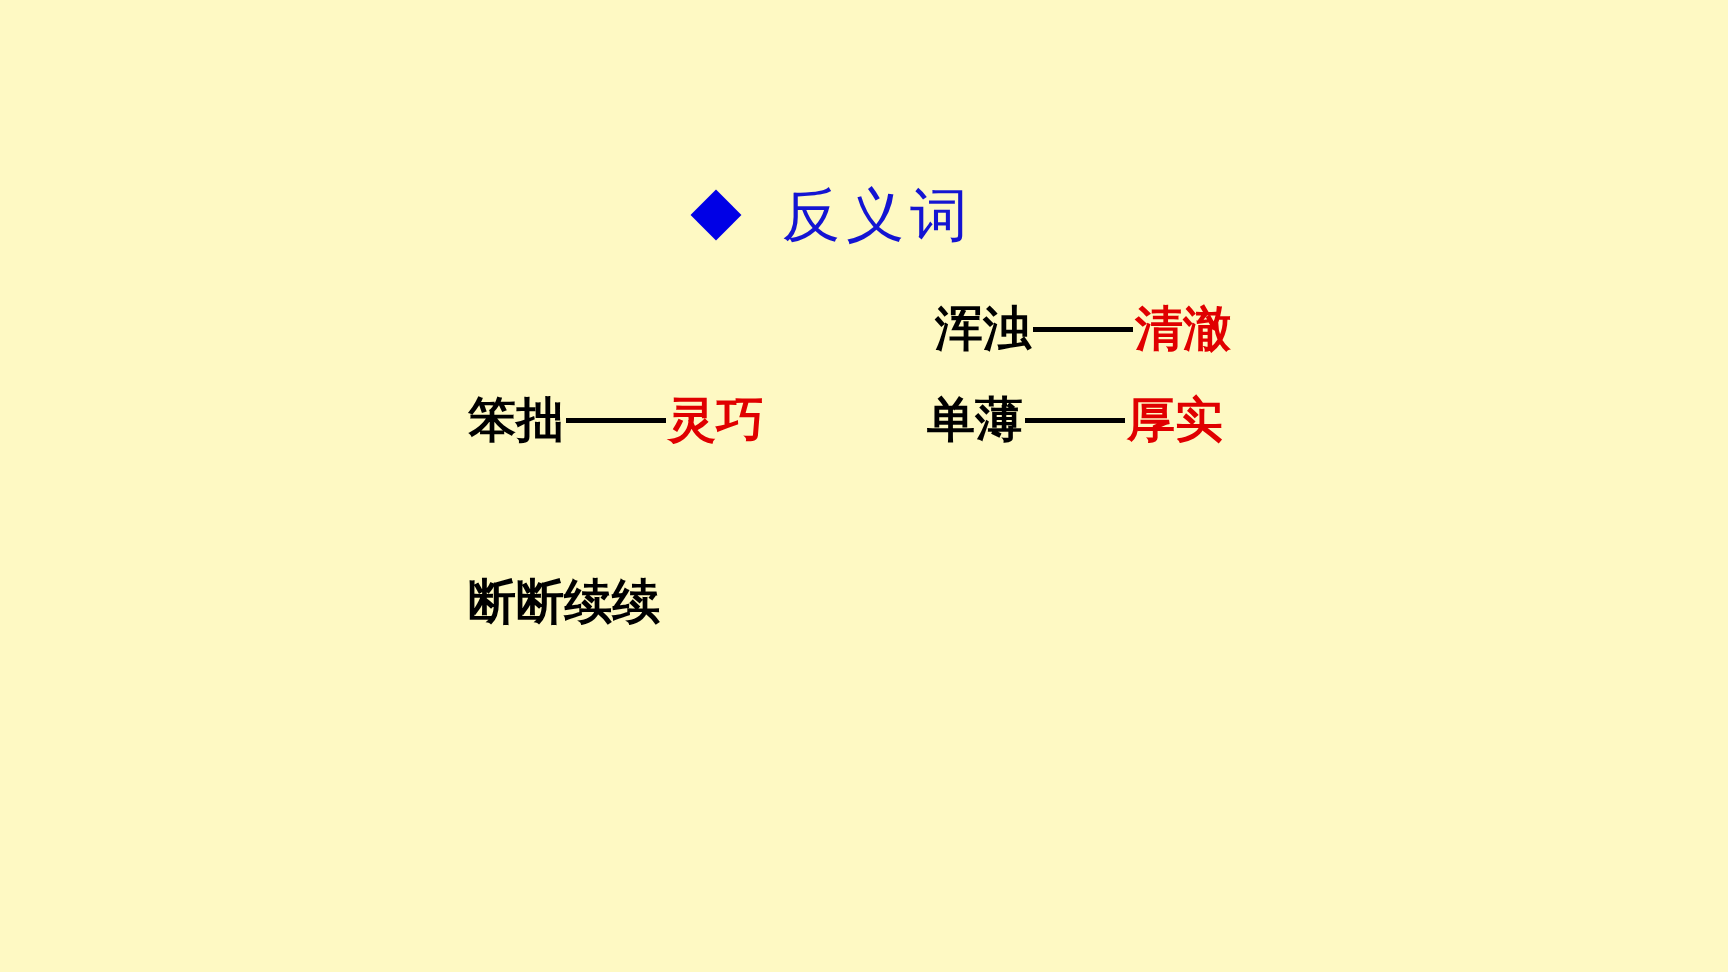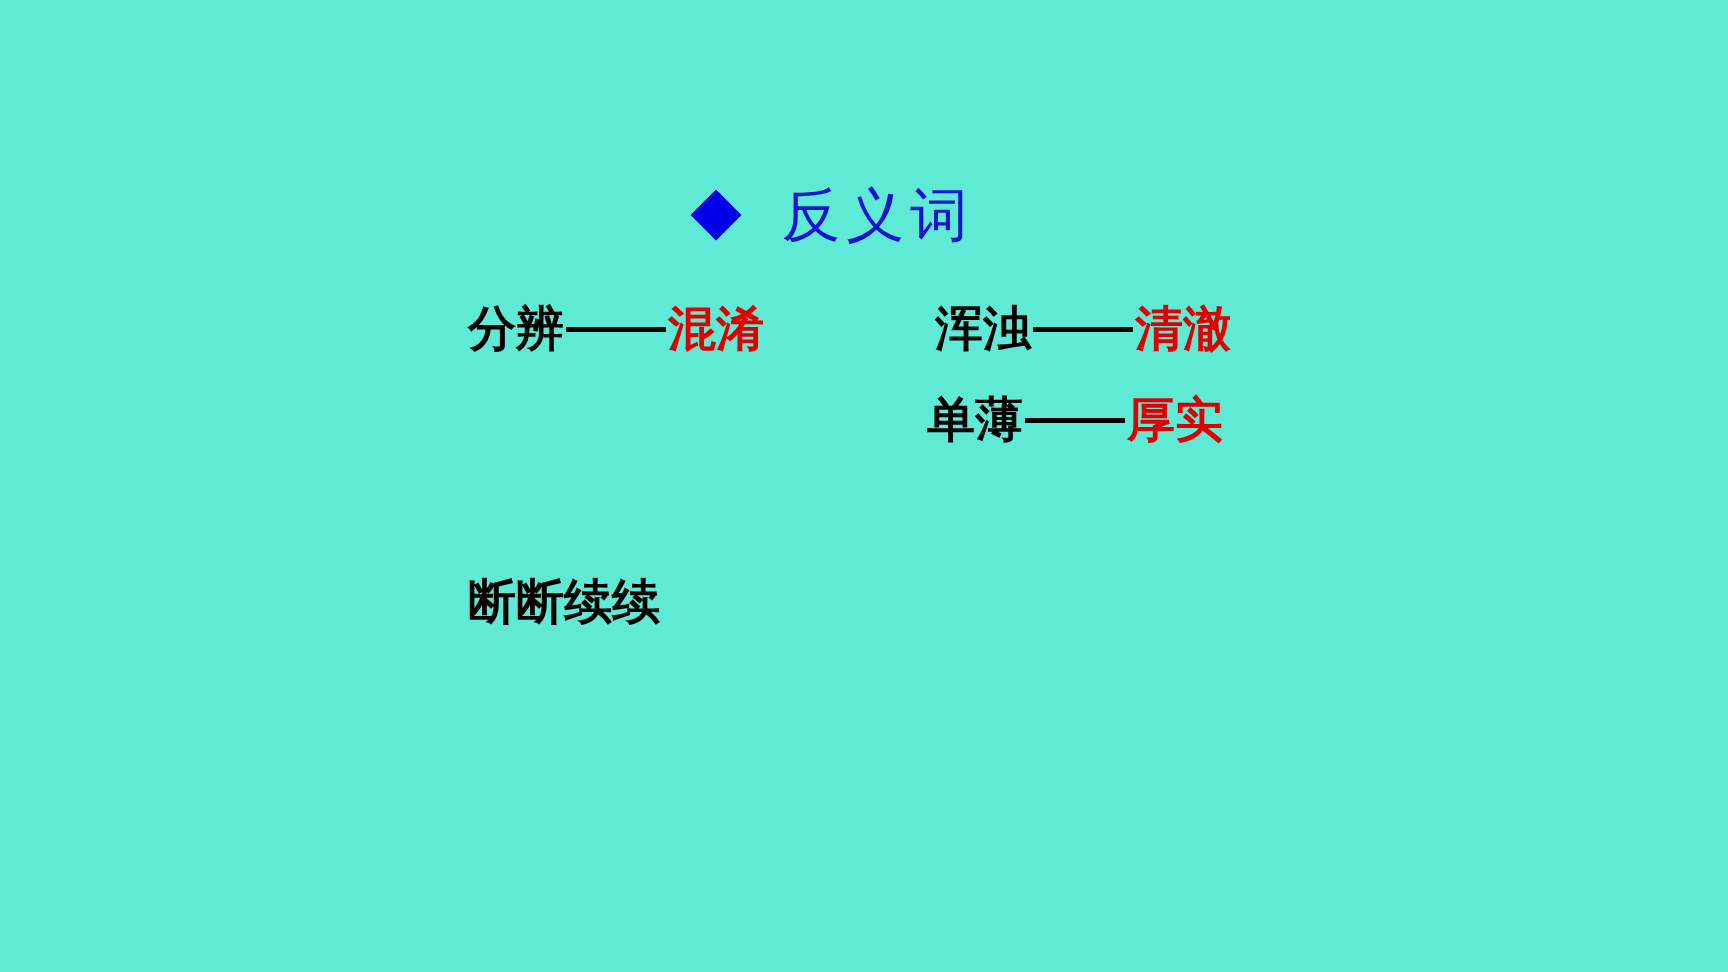--- a/index.html
+++ b/index.html
@@ -19,7 +19,7 @@
       left: 0; top: 0;
       width: 1728px;
       height: 972px;
-      background: #5eead4;
+      background: #fef9c3;
     }
     .title-row {
       position: absolute;

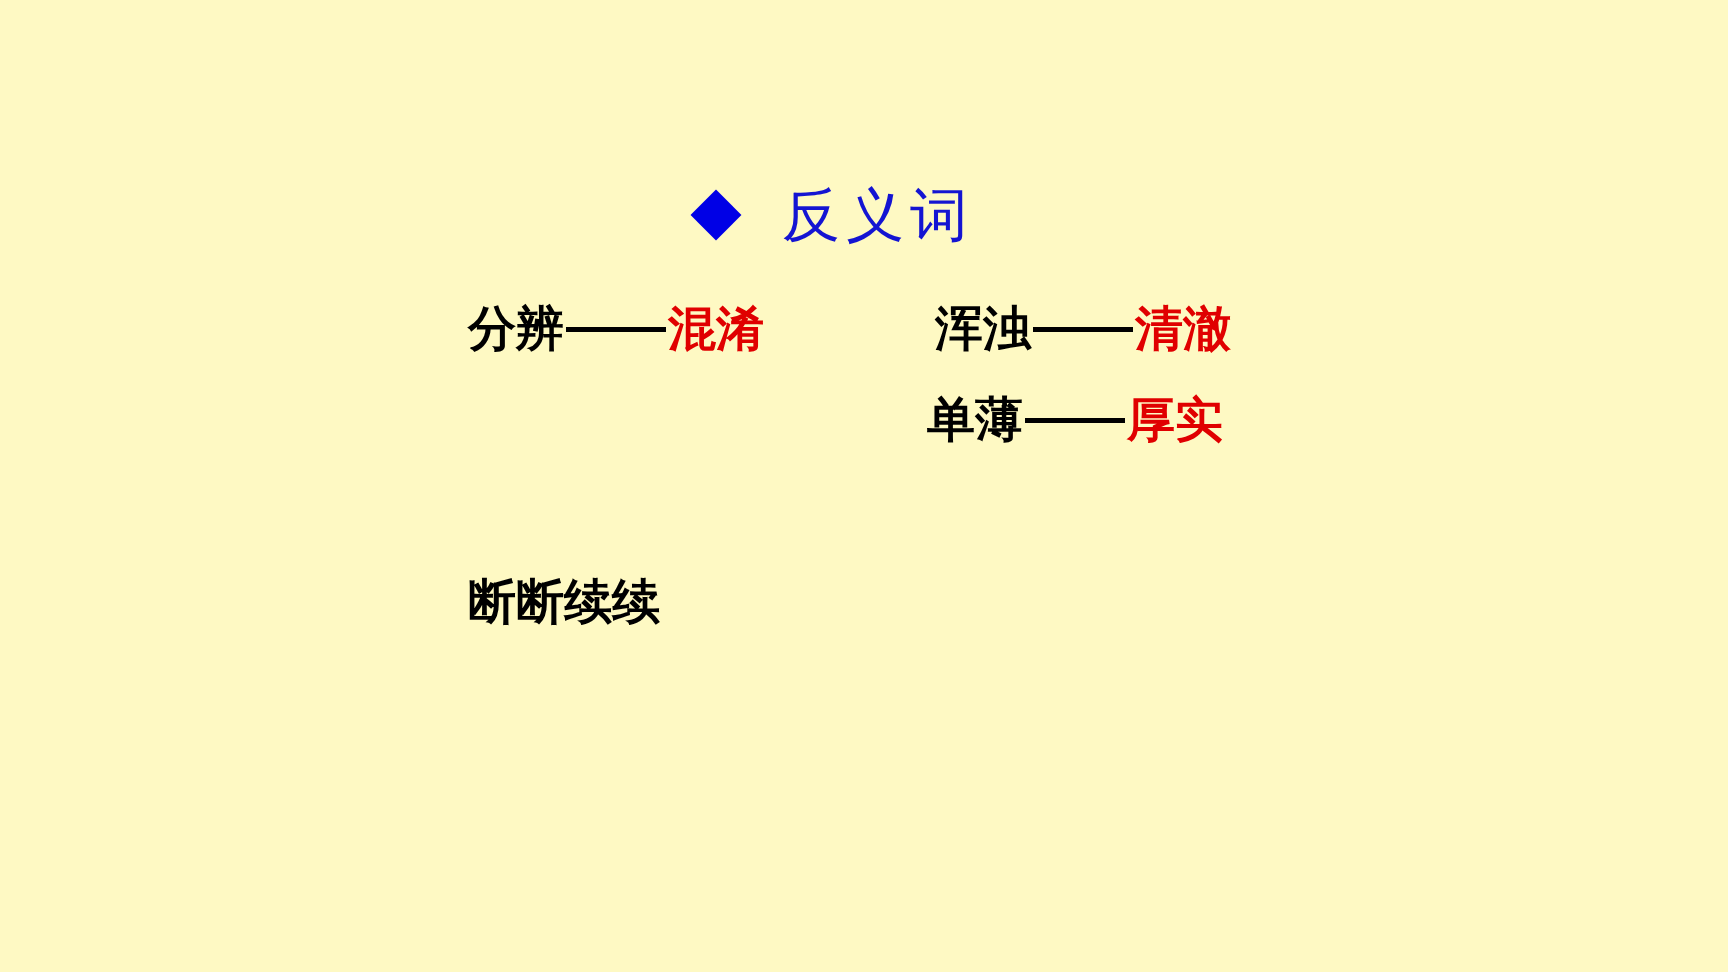--- a/index.html
+++ b/index.html
@@ -75,11 +75,6 @@
     <span class="title-text" style="color:#1414d2">反义词</span>
   </div>
 
-  <div class="pair" style="left:468px; top:300px;">
-    <span class="word-black">分辨</span>
-    <span class="dash"></span>
-    <span class="word-red">混淆</span>
-  </div>
   <div class="pair" style="left:927px; top:300px;margin-left:8px;">
     <span class="word-black">浑浊</span>
     <span class="dash"></span>

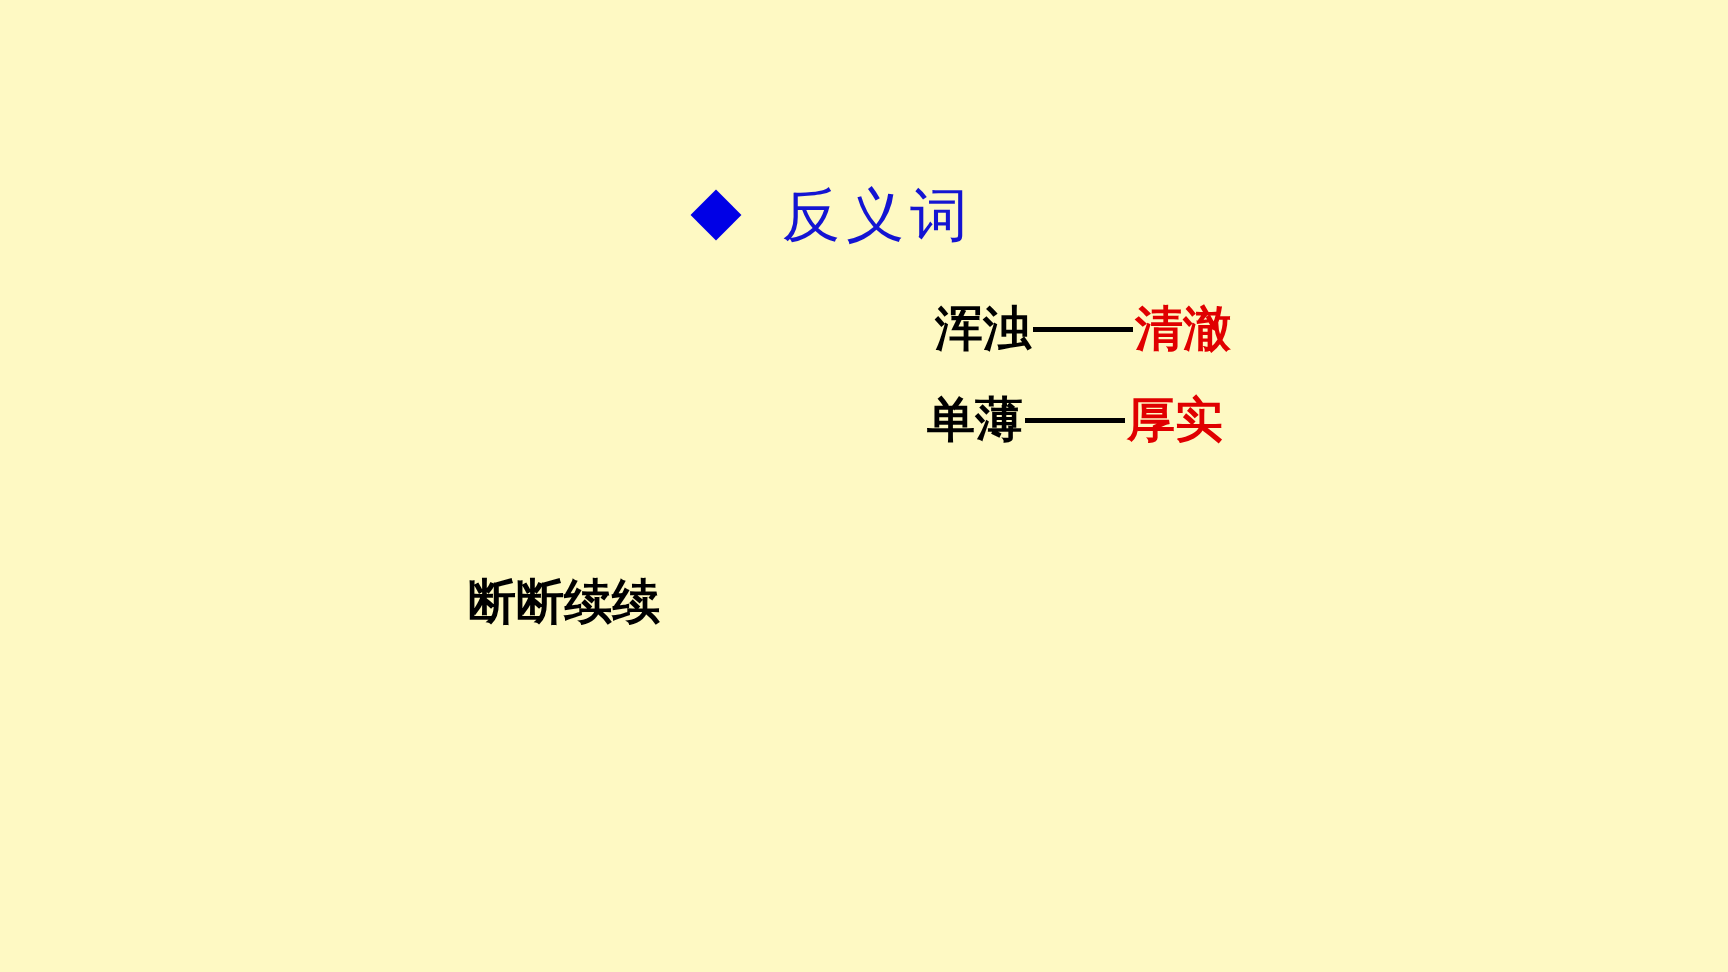--- a/index.html
+++ b/index.html
@@ -81,6 +81,11 @@
     <span class="word-red">清澈</span>
   </div>
 
+  <div class="pair" style="left:468px; top:391px;">
+    <span class="word-black">笨拙</span>
+    <span class="dash"></span>
+    <span class="word-red">灵巧</span>
+  </div>
   <div class="pair" style="left:927px; top:391px;">
     <span class="word-black">单薄</span>
     <span class="dash"></span>

